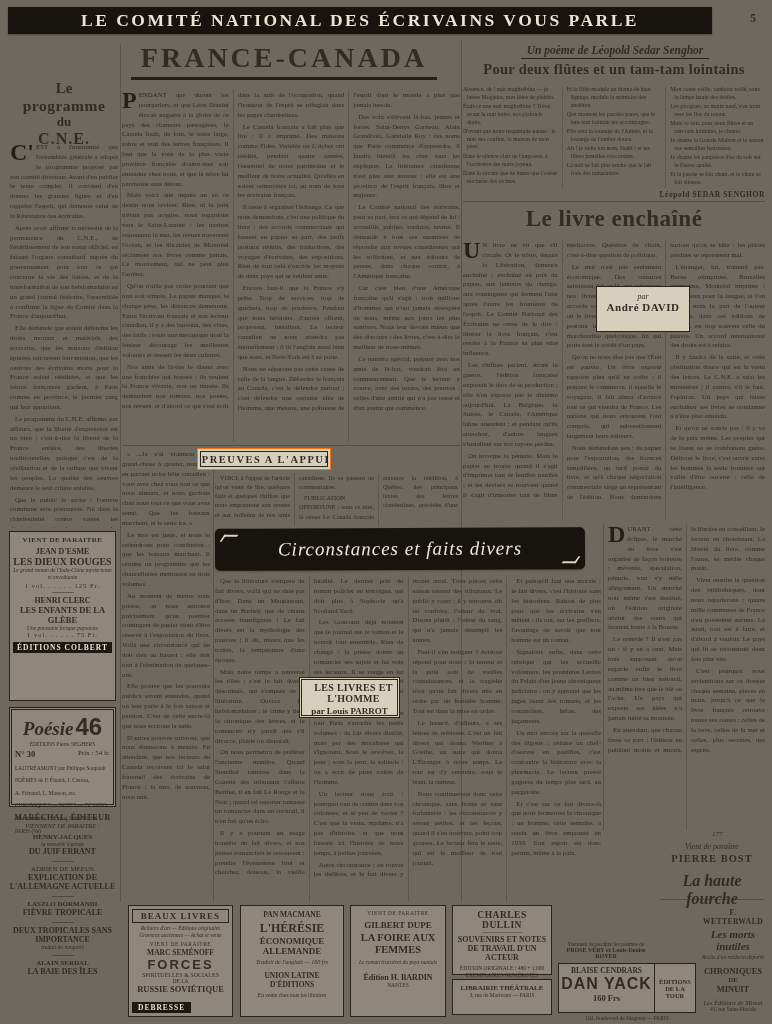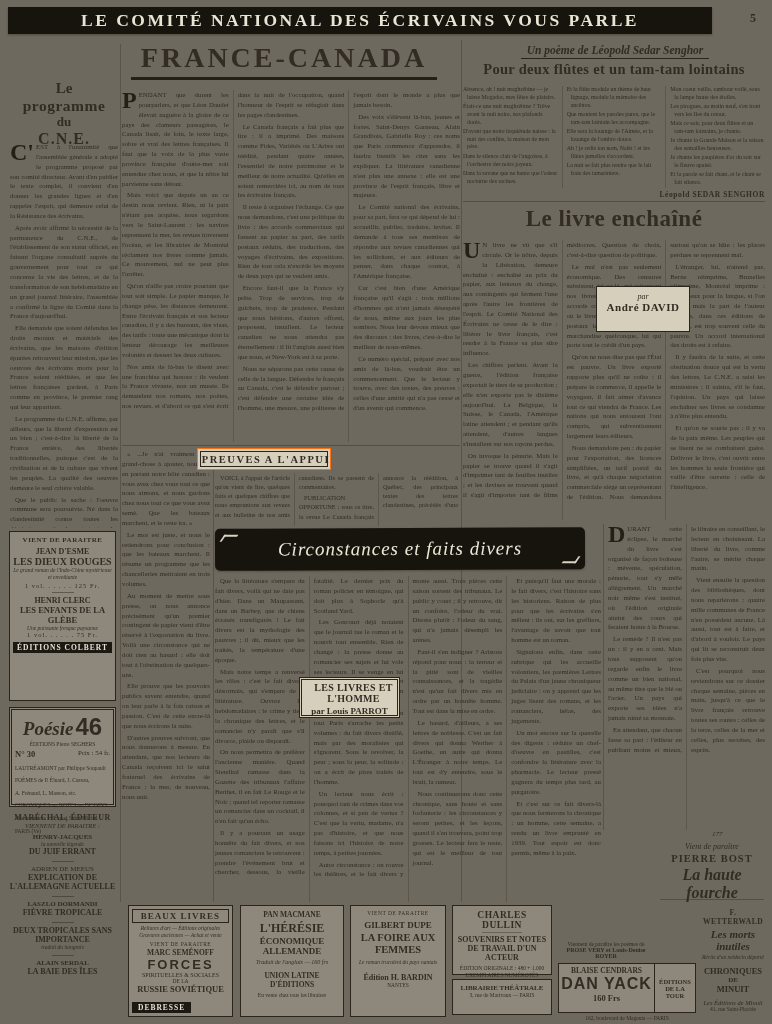--- a/index.html
+++ b/index.html
@@ -334,7 +334,7 @@
   <div class="abs c" style="left:660px;top:842px;width:104px;">
     <div style="font-size:8px;font-style:italic;">Vient de paraître</div>
     <div style="font-size:10.5px;font-weight:700;letter-spacing:1px;margin-top:2px;">PIERRE BOST</div>
-    <div style="font-size:16px;font-style:italic;font-weight:600;margin-top:2px;">La haute fourche</div>
+    <div style="font-size:16px;font-style:italic;font-weight:600;margin-top:8px;">La haute fourche</div>
   </div>
   <div class="abs c" style="left:700px;top:908px;width:66px;">
     <div style="font-size:7.5px;font-weight:700;letter-spacing:.5px;">F. WETTERWALD</div>

